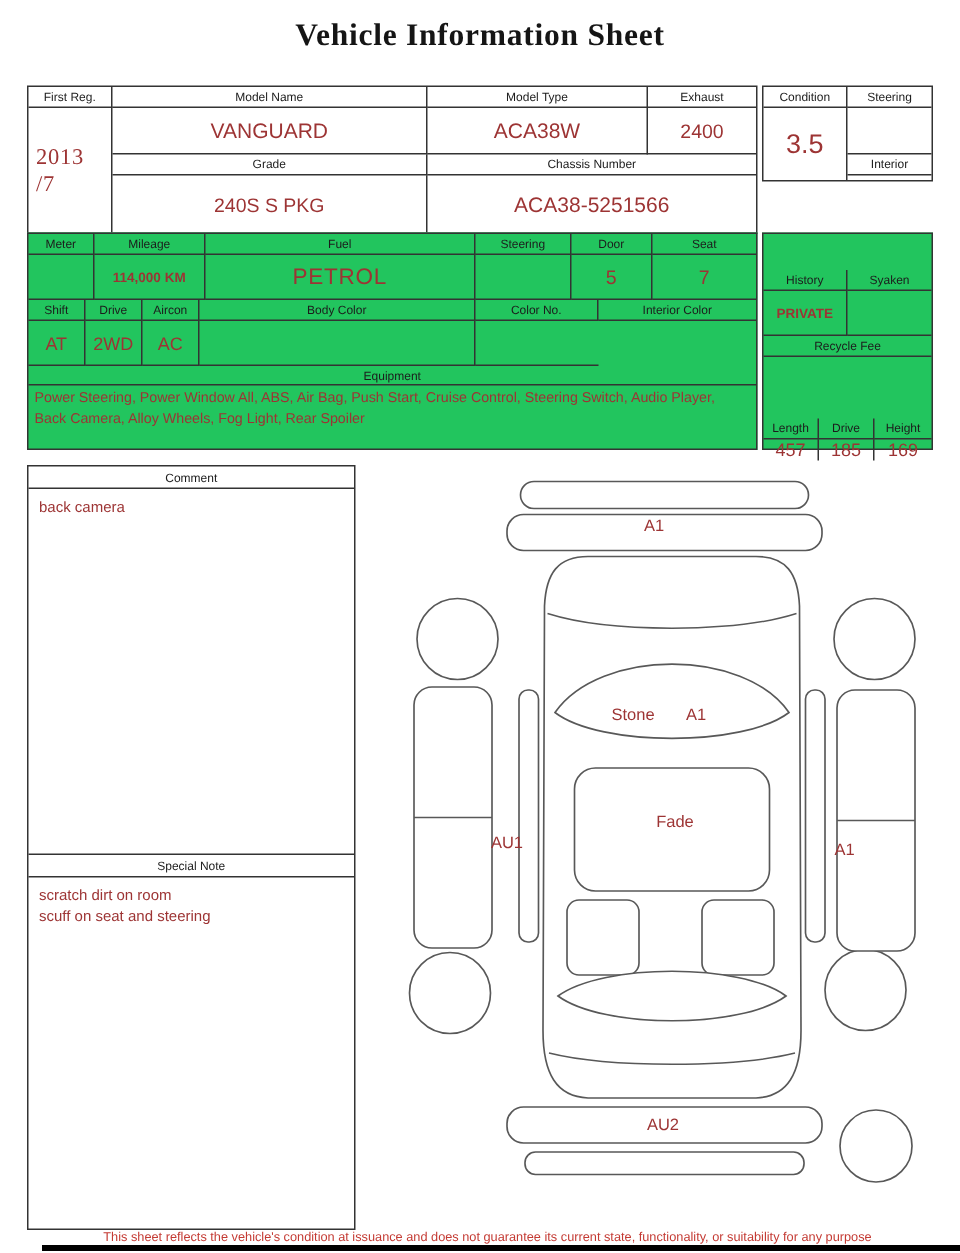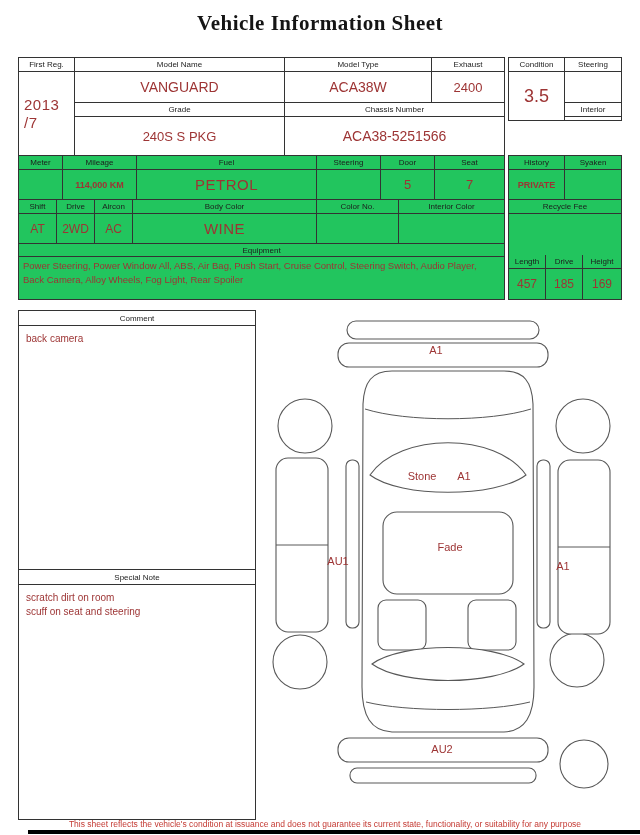--- a/index.html
+++ b/index.html
@@ -28,7 +28,7 @@
   .f15 { font-size:15px; letter-spacing:.5px; }
   .f18 { font-size:18px; }
   .pre { white-space:pre-line; }
-  .left { justify-content:flex-start; text-align:left; padding-left:5px; line-height:1.2; }
+  .left { justify-content:flex-start; text-align:left; padding-left:5px; line-height:1.2;font-family:Liberation Serif, serif; }
   .equip {
     color:var(--accent,#9d3434); font-size:9.5px; line-height:1.45;
     padding:2px 4px; text-align:left;

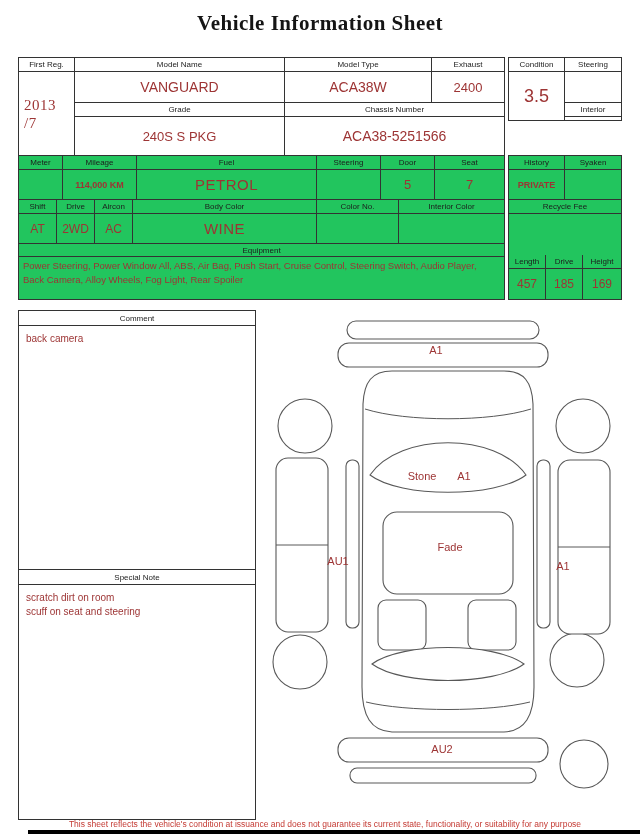--- a/index.html
+++ b/index.html
@@ -126,7 +126,7 @@
   </div>
 
   <div class="stack" style="left:508px; top:155px; width:114px; height:145px;">
-    <div class="row-grid" style="grid-template-columns:56px 1fr; grid-template-rows:14px 30px;">
+    <div class="row-grid" style="grid-template-columns:56px 1fr; grid-template-rows:14px 30px;margin-top:24px;">
       <div class="cell lbl br bb">History</div>
       <div class="cell lbl bb">Syaken</div>
       <div class="cell val br bb f9">PRIVATE</div>

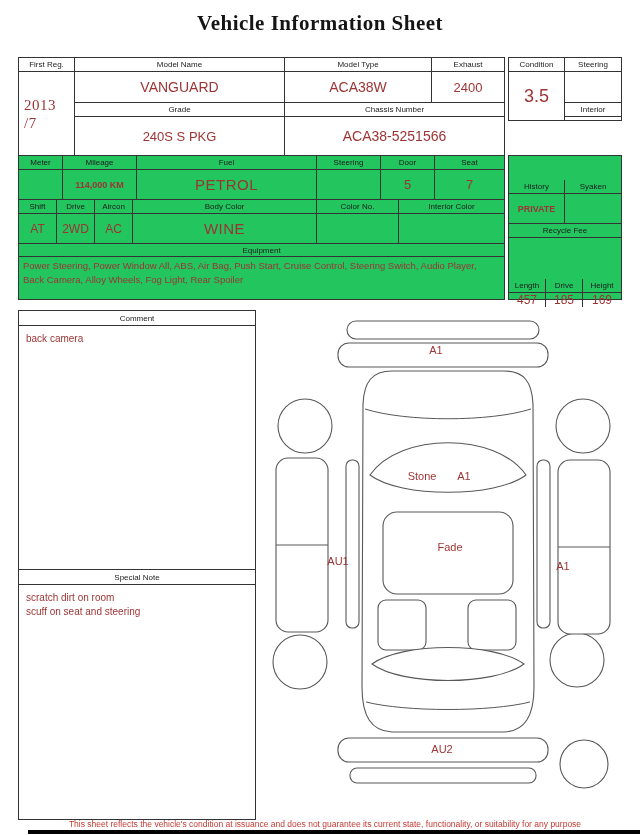--- a/index.html
+++ b/index.html
@@ -115,7 +115,6 @@
       <div class="cell val br bb f12">AT</div>
       <div class="cell val br bb f12">2WD</div>
       <div class="cell val br bb f12">AC</div>
-      <div class="cell val br bb f15">WINE</div>
       <div class="cell val br bb"></div>
       <div class="cell val bb"></div>
     </div>

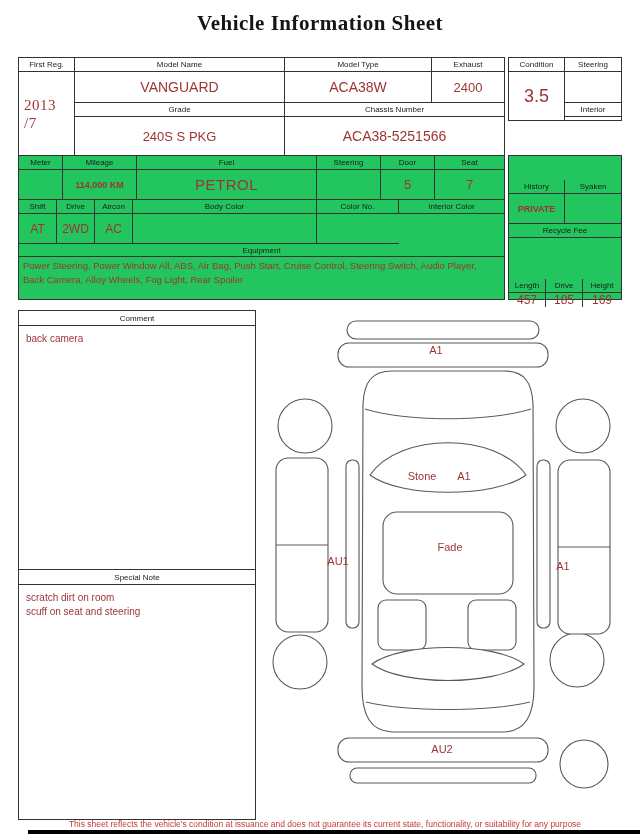--- a/index.html
+++ b/index.html
@@ -33,7 +33,7 @@
     color:var(--accent,#9d3434); font-size:9.5px; line-height:1.45;
     padding:2px 4px; text-align:left;
   }
-  .cbox { position:absolute; left:18px; top:310px; width:238px; height:510px;
+  .cbox { position:absolute; left:18px; top:310px; width:219px; height:510px;
           border:1px solid var(--line,#333); display:flex; flex-direction:column; background:#fff; }
   .box-hdr { flex:0 0 15px; border-bottom:1px solid var(--line,#333); display:flex;
              align-items:center; justify-content:center; font-size:8px; }

